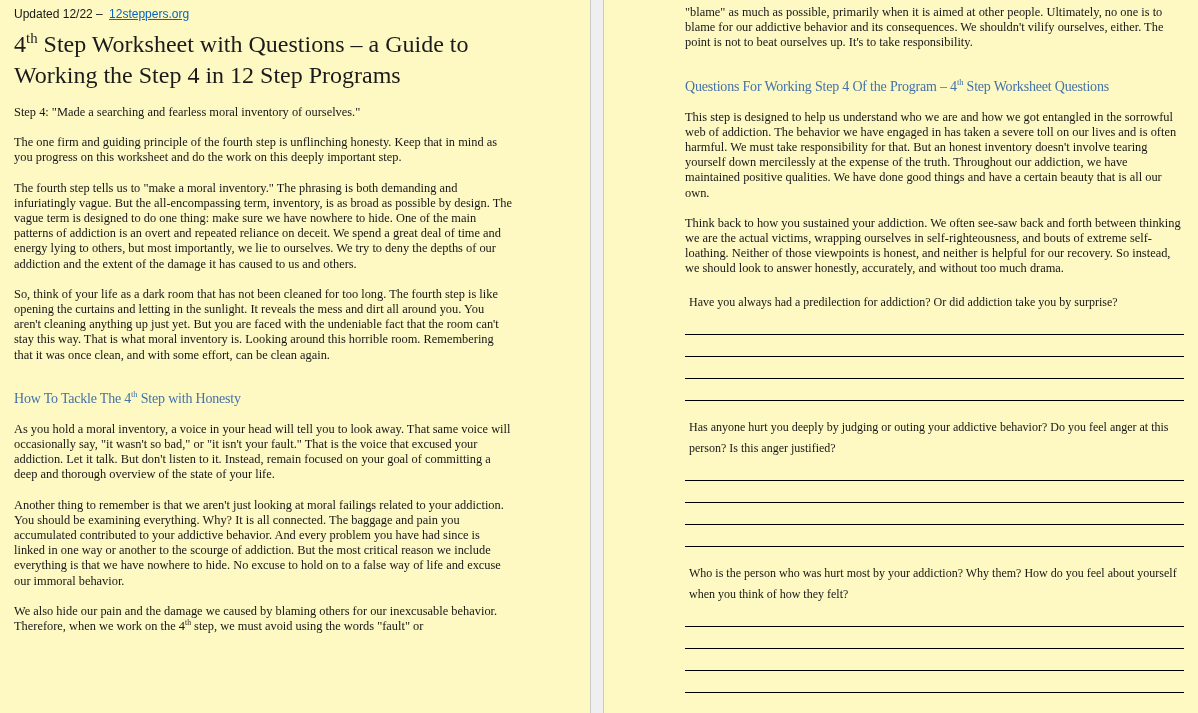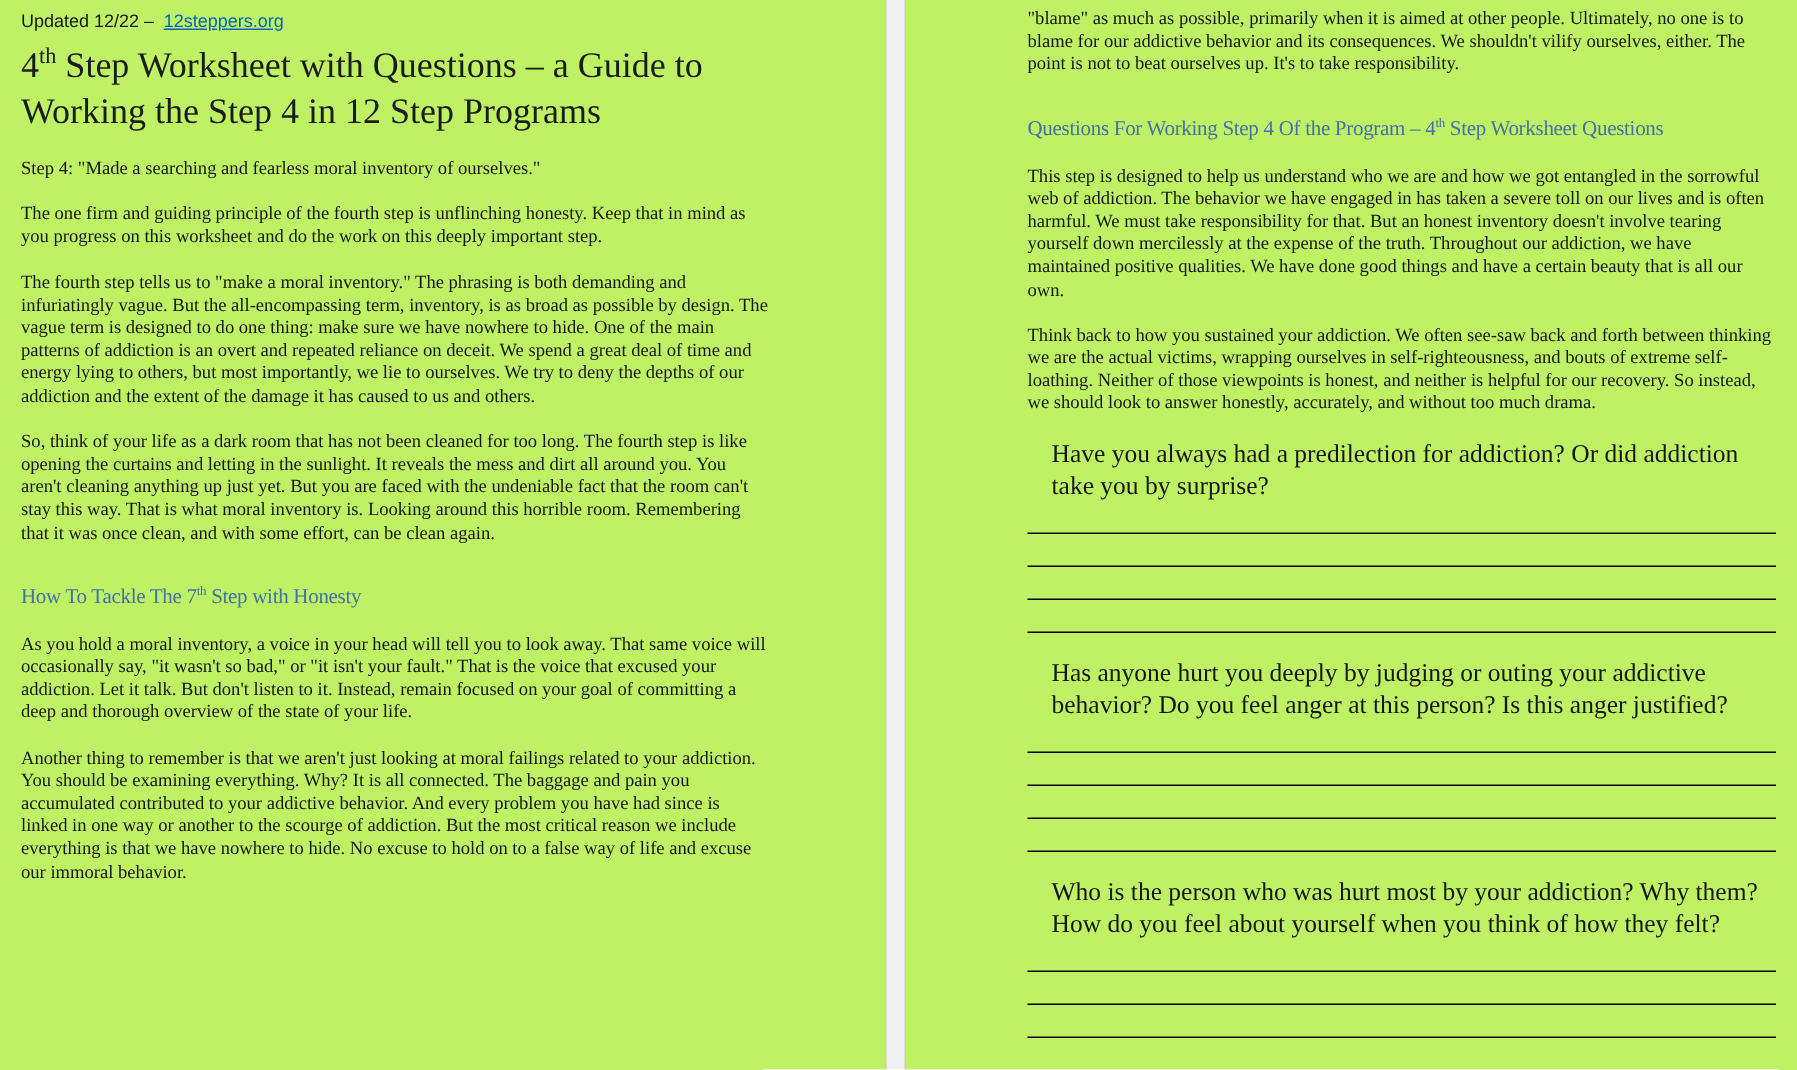--- a/index.html
+++ b/index.html
@@ -12,7 +12,7 @@
     display: flex; width: 1198px; height: 713px; overflow: hidden;
   }
   .page {
-    background: #bef264; box-sizing: border-box; overflow: hidden;
+    background: #fef9c3; box-sizing: border-box; overflow: hidden;
   }
   .page.left  { flex: 0 0 590px; padding: 6px 78px 0 14px; }
   .page-gap {

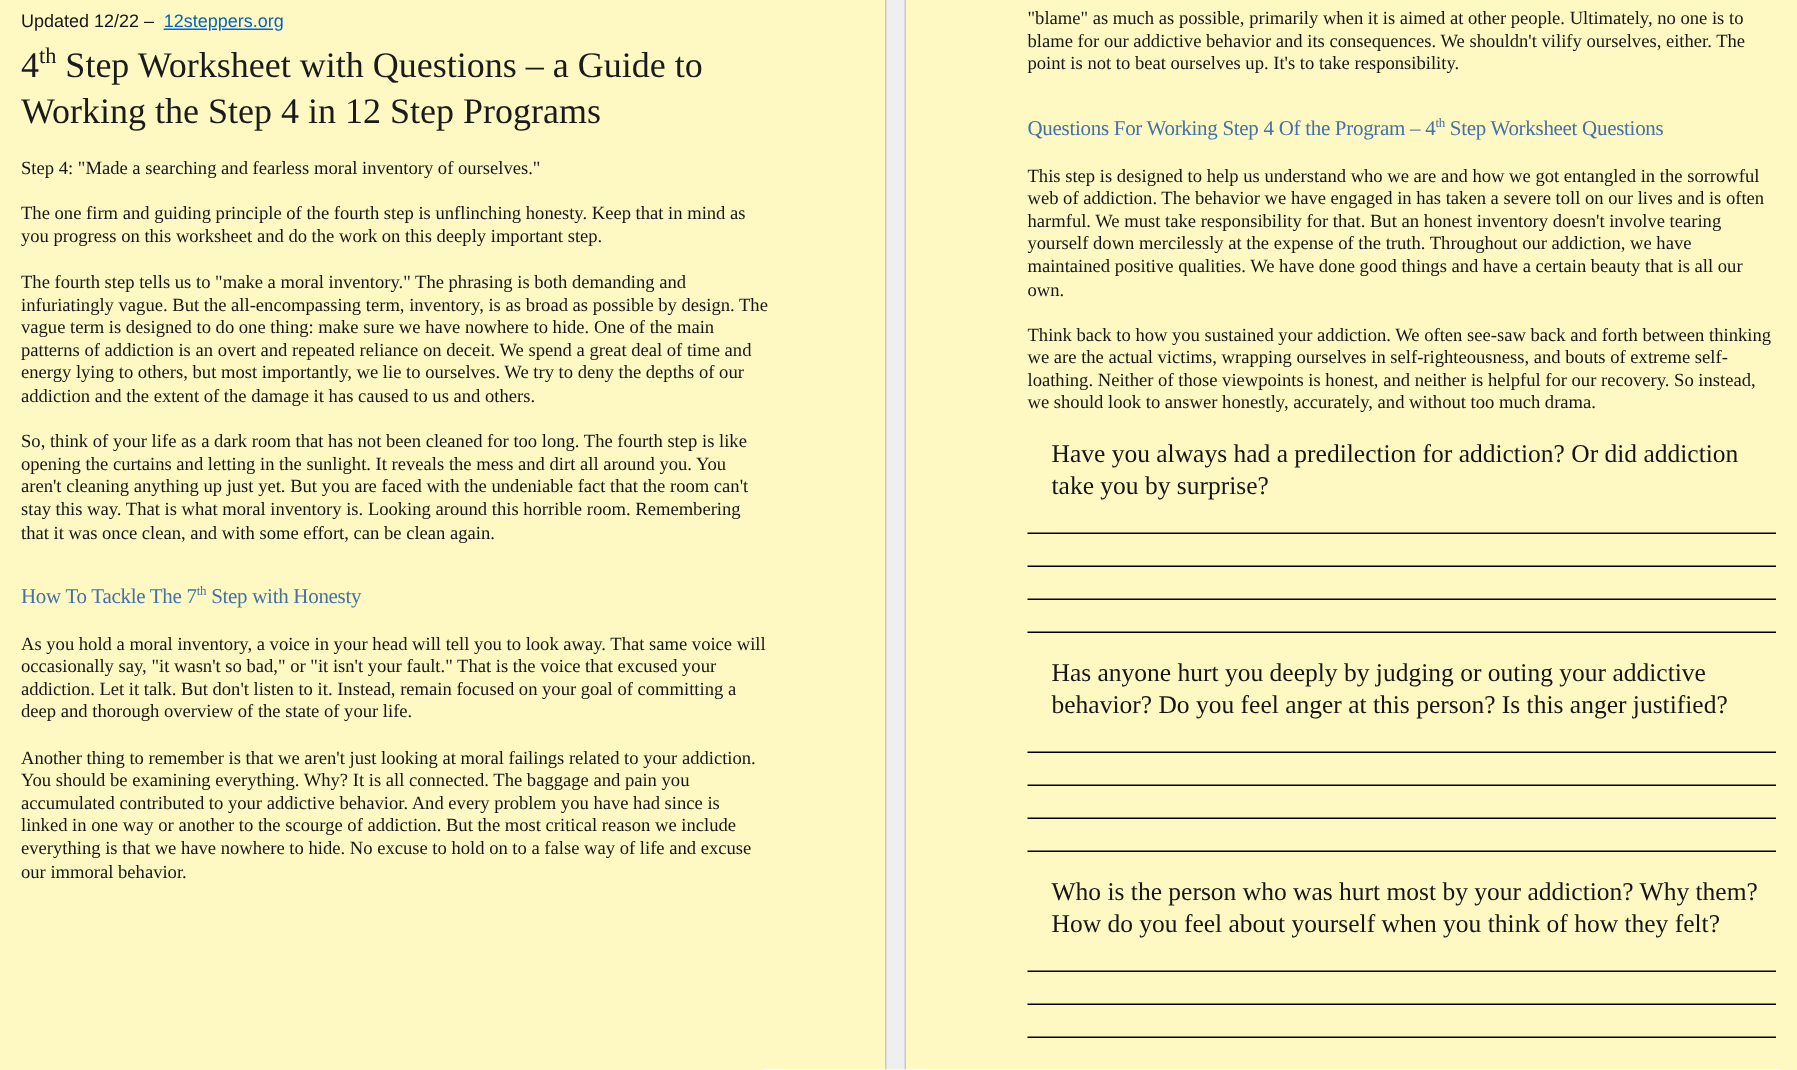--- a/index.html
+++ b/index.html
@@ -46,8 +46,8 @@
   sup { font-size: 0.62em; line-height: 0; vertical-align: super; }
 
   p.question {
-    font-size: 17px; line-height: 21px; color: #161616;
-    margin: 15px 0 0 16px;
+    font-size: 12px; line-height: 21px; color: #161616;
+    margin: 15px 0 0 4px;
   }
   .answers { margin: 0 0 16px 0; }
   .answer-line { height: 21px; border-bottom: 1.4px solid #000000; }

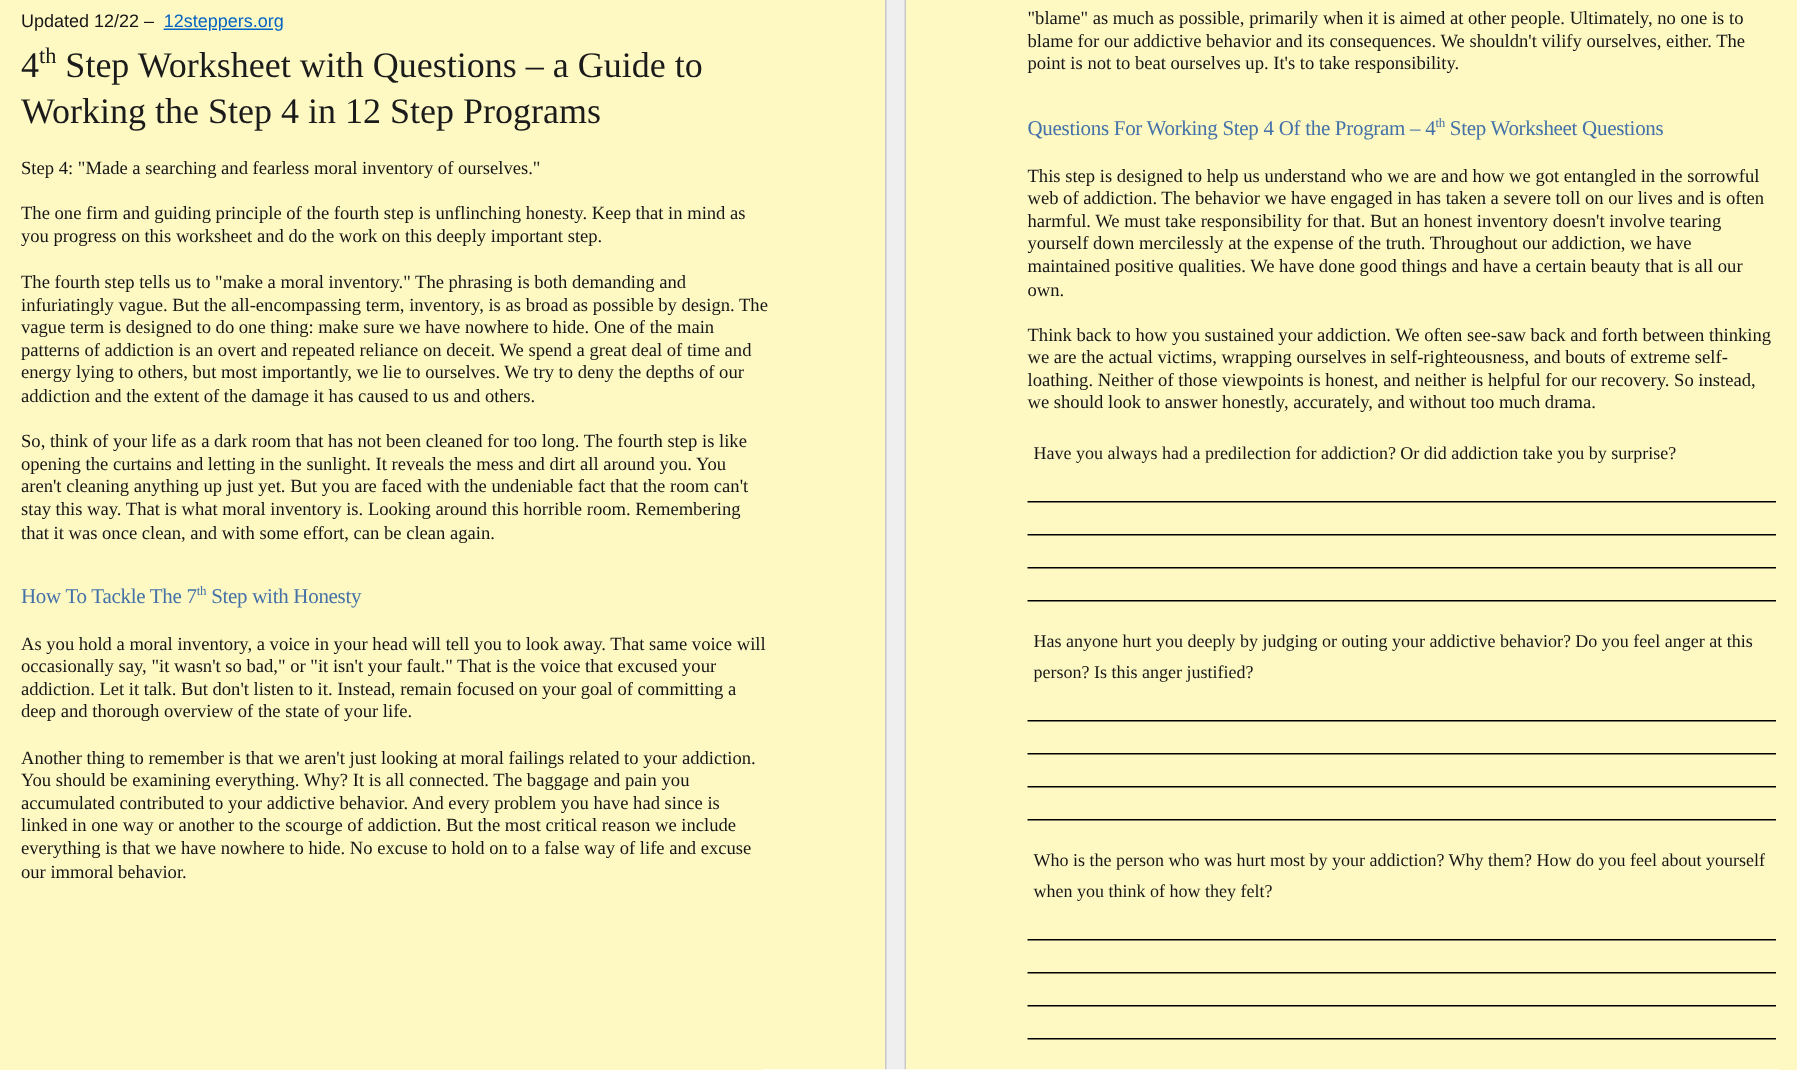--- a/index.html
+++ b/index.html
@@ -70,7 +70,7 @@
     <p class="body">The fourth step tells us to "make a moral inventory." The phrasing is both demanding and infuriatingly vague. But the all-encompassing term, inventory, is as broad as possible by design. The vague term is designed to do one thing: make sure we have nowhere to hide. One of the main patterns of addiction is an overt and repeated reliance on deceit. We spend a great deal of time and energy lying to others, but most importantly, we lie to ourselves. We try to deny the depths of our addiction and the extent of the damage it has caused to us and others.</p>
     <p class="body">So, think of your life as a dark room that has not been cleaned for too long. The fourth step is like opening the curtains and letting in the sunlight. It reveals the mess and dirt all around you. You aren't cleaning anything up just yet. But you are faced with the undeniable fact that the room can't stay this way. That is what moral inventory is. Looking around this horrible room. Remembering that it was once clean, and with some effort, can be clean again.</p>
 
-    <h2 class="section-heading"><span>How To Tackle The 7</span><sup>th</sup><span> Step with Honesty</span></h2>
+    <h2 class="section-heading"><span>How To Tackle The 4</span><sup>th</sup><span> Step with Honesty</span></h2>
 
     <p class="body">As you hold a moral inventory, a voice in your head will tell you to look away. That same voice will occasionally say, "it wasn't so bad," or "it isn't your fault." That is the voice that excused your addiction. Let it talk. But don't listen to it. Instead, remain focused on your goal of committing a deep and thorough overview of the state of your life.</p>
     <p class="body">Another thing to remember is that we aren't just looking at moral failings related to your addiction. You should be examining everything. Why? It is all connected. The baggage and pain you accumulated contributed to your addictive behavior. And every problem you have had since is linked in one way or another to the scourge of addiction. But the most critical reason we include everything is that we have nowhere to hide. No excuse to hold on to a false way of life and excuse our immoral behavior.</p>

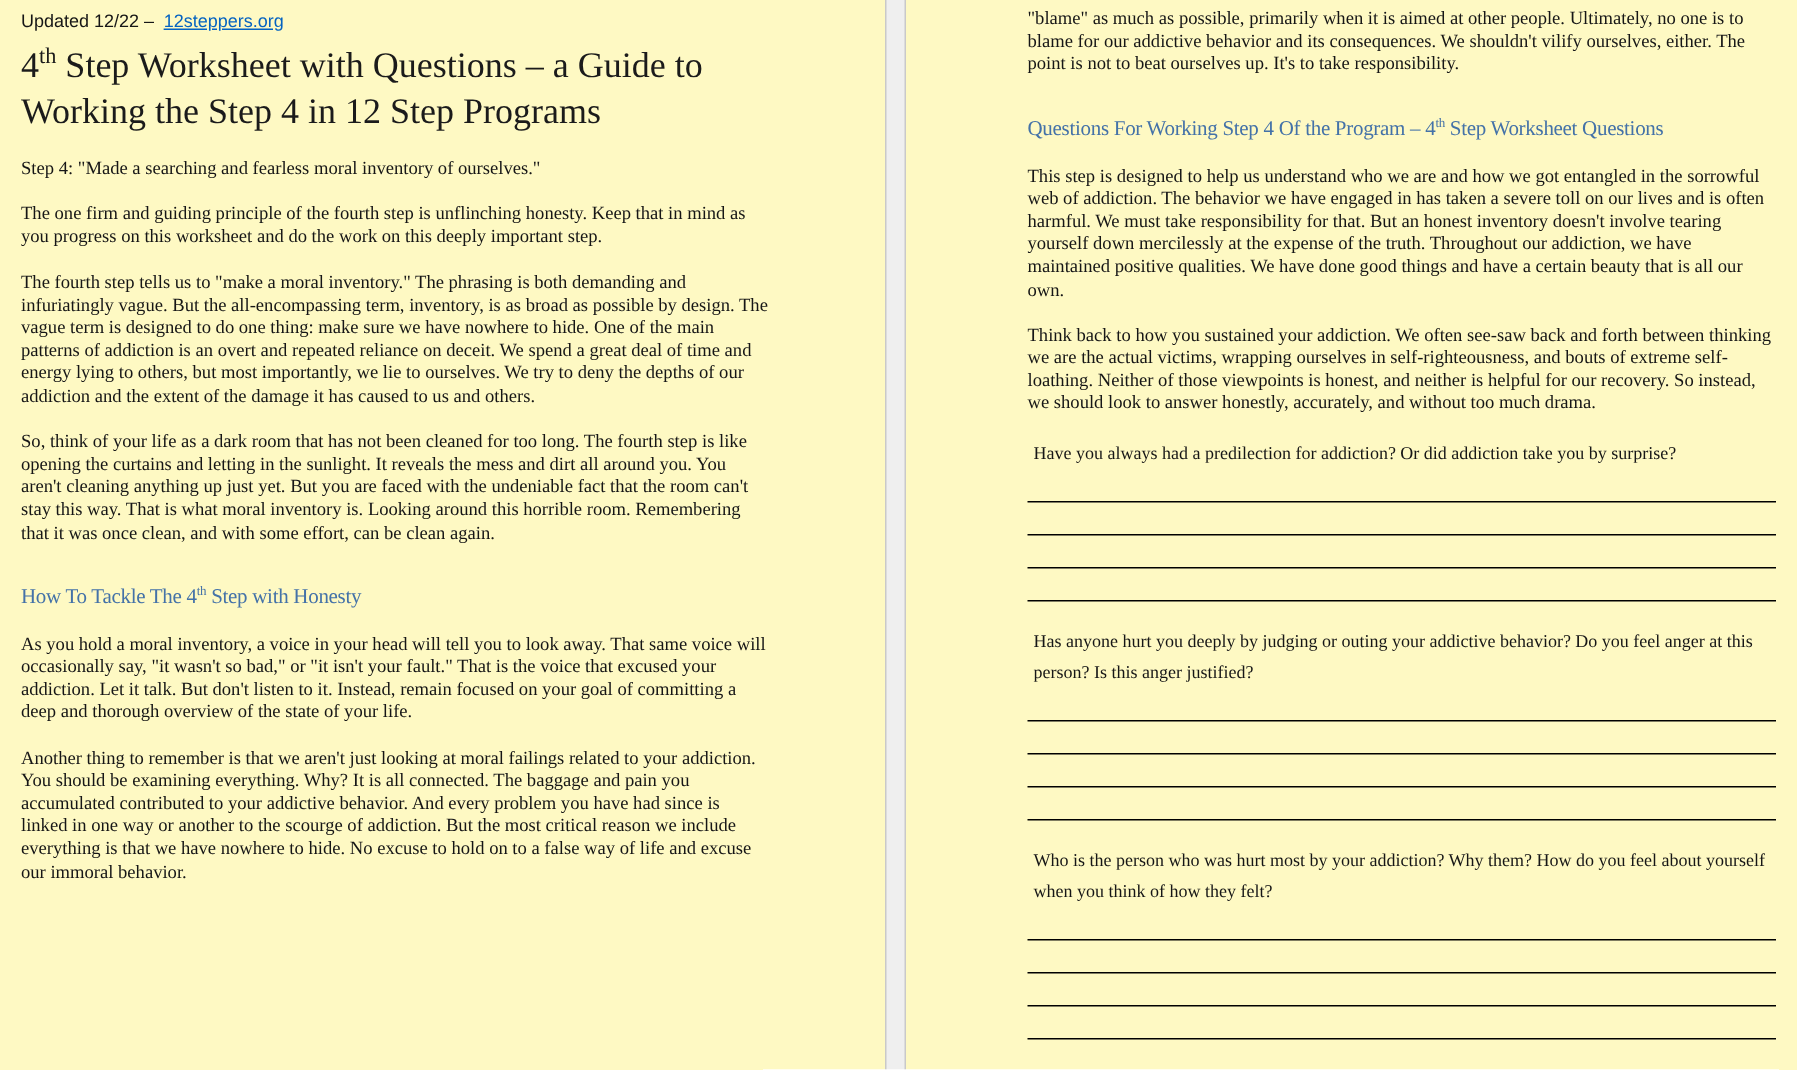--- a/index.html
+++ b/index.html
@@ -74,6 +74,7 @@
 
     <p class="body">As you hold a moral inventory, a voice in your head will tell you to look away. That same voice will occasionally say, "it wasn't so bad," or "it isn't your fault." That is the voice that excused your addiction. Let it talk. But don't listen to it. Instead, remain focused on your goal of committing a deep and thorough overview of the state of your life.</p>
     <p class="body">Another thing to remember is that we aren't just looking at moral failings related to your addiction. You should be examining everything. Why? It is all connected. The baggage and pain you accumulated contributed to your addictive behavior. And every problem you have had since is linked in one way or another to the scourge of addiction. But the most critical reason we include everything is that we have nowhere to hide. No excuse to hold on to a false way of life and excuse our immoral behavior.</p>
+    <p class="body"><span>We also hide our pain and the damage we caused by blaming others for our inexcusable behavior. Therefore, when we work on the 4</span><sup>th</sup><span> step, we must avoid using the words "fault" or</span></p>
   </section>
 
   <div class="page-gap"></div>

